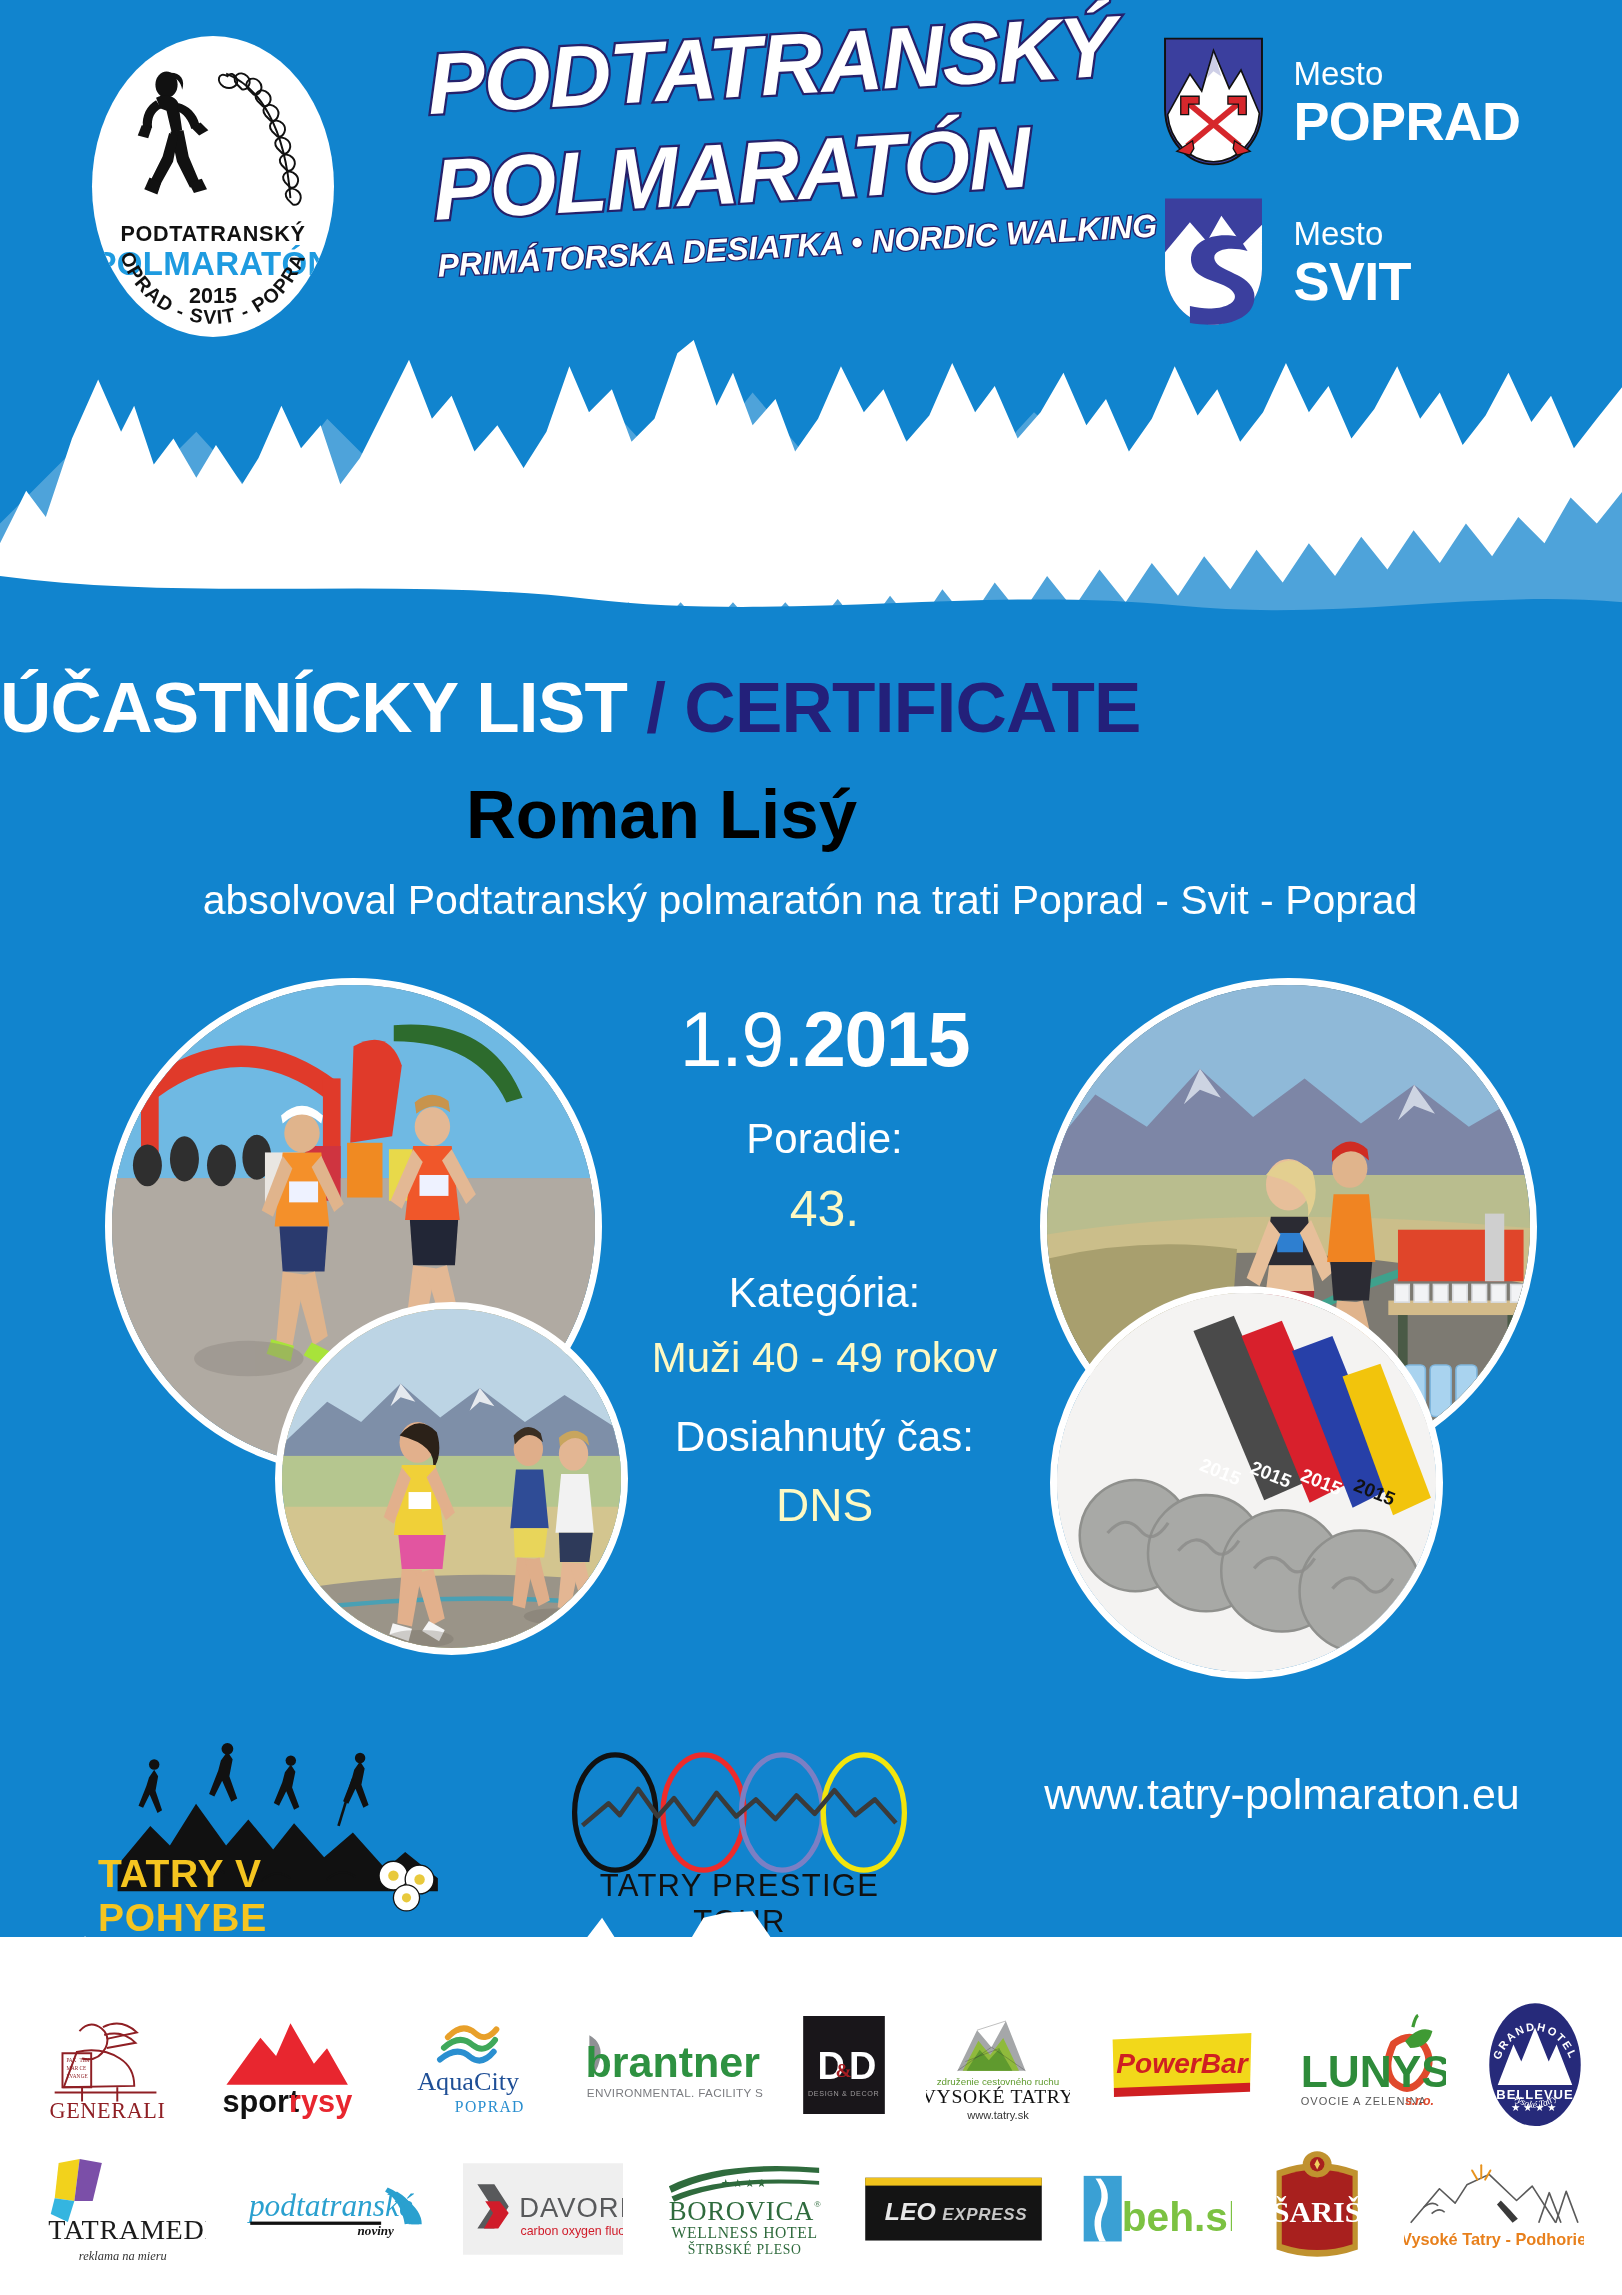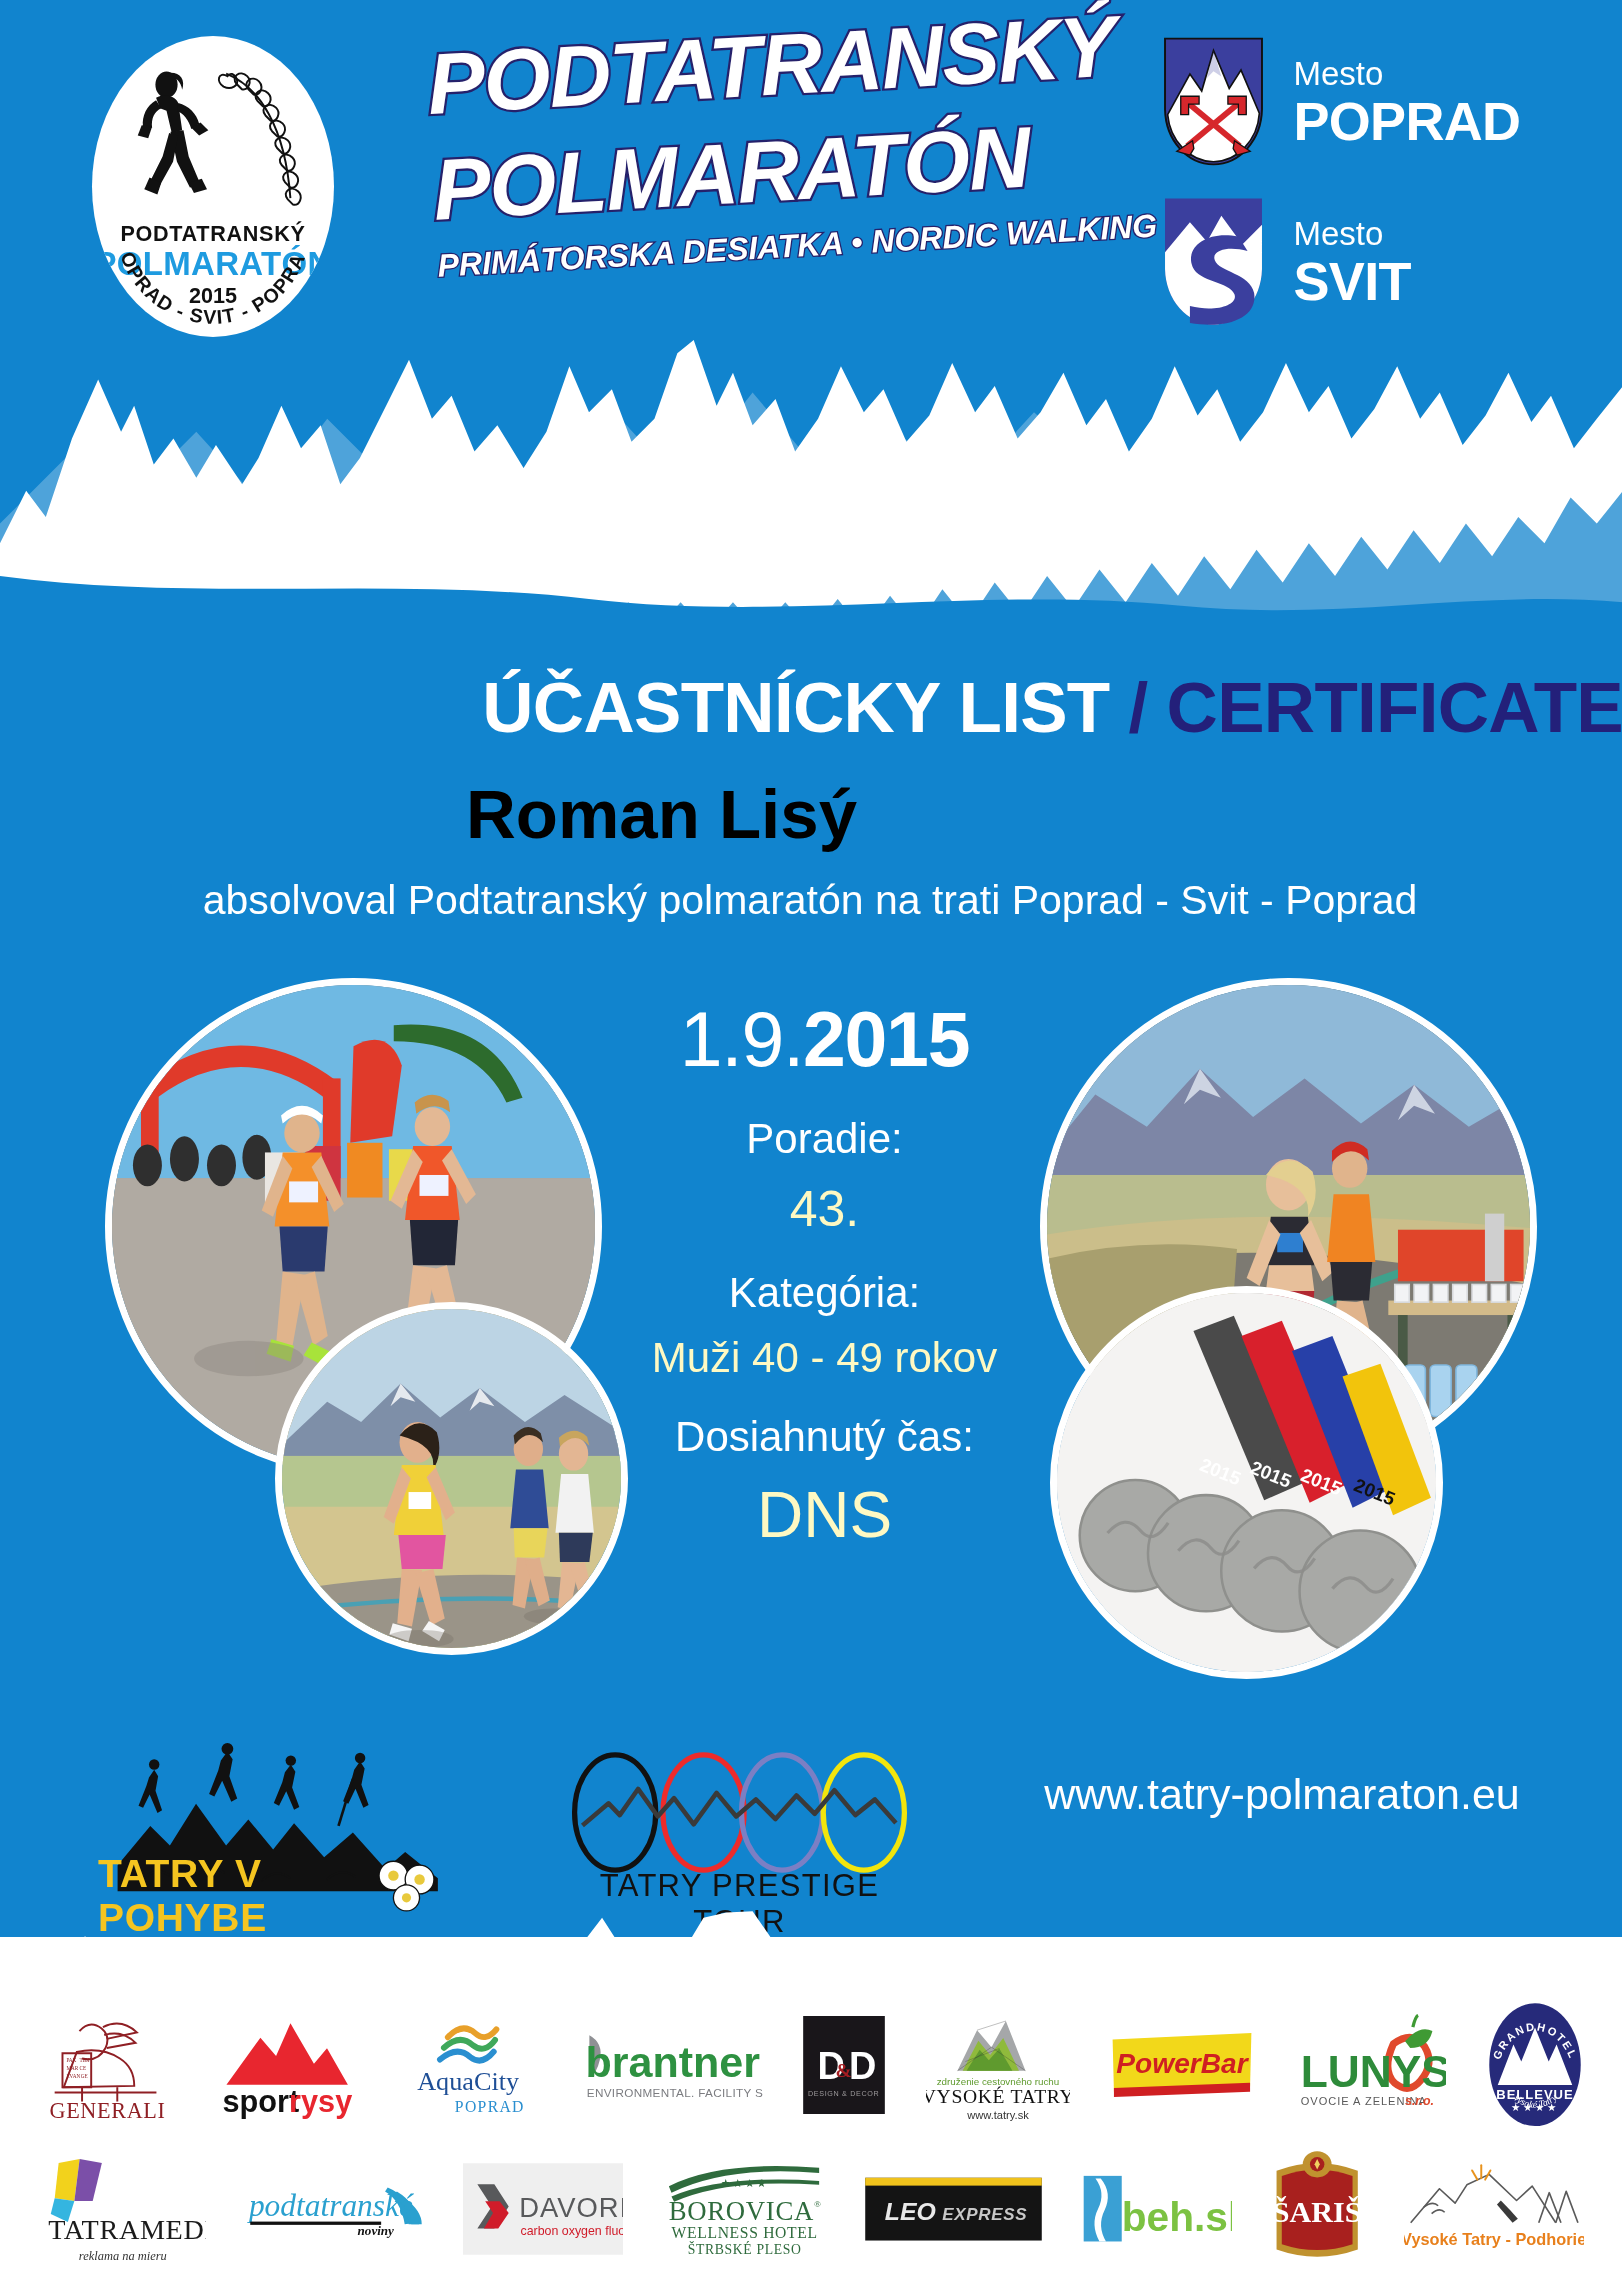--- a/index.html
+++ b/index.html
@@ -77,7 +77,7 @@
 
   
   #cert-heading{
-    position:absolute; left:0; top:667px; width:1623px; text-align:right;
+    position:absolute; left:0; top:667px; width:1623px; text-align:left;
     font-size:71px; font-weight:bold; letter-spacing:-0.7px; white-space:nowrap;
   }
   #cert-heading .sk{ color:#ffffff; }

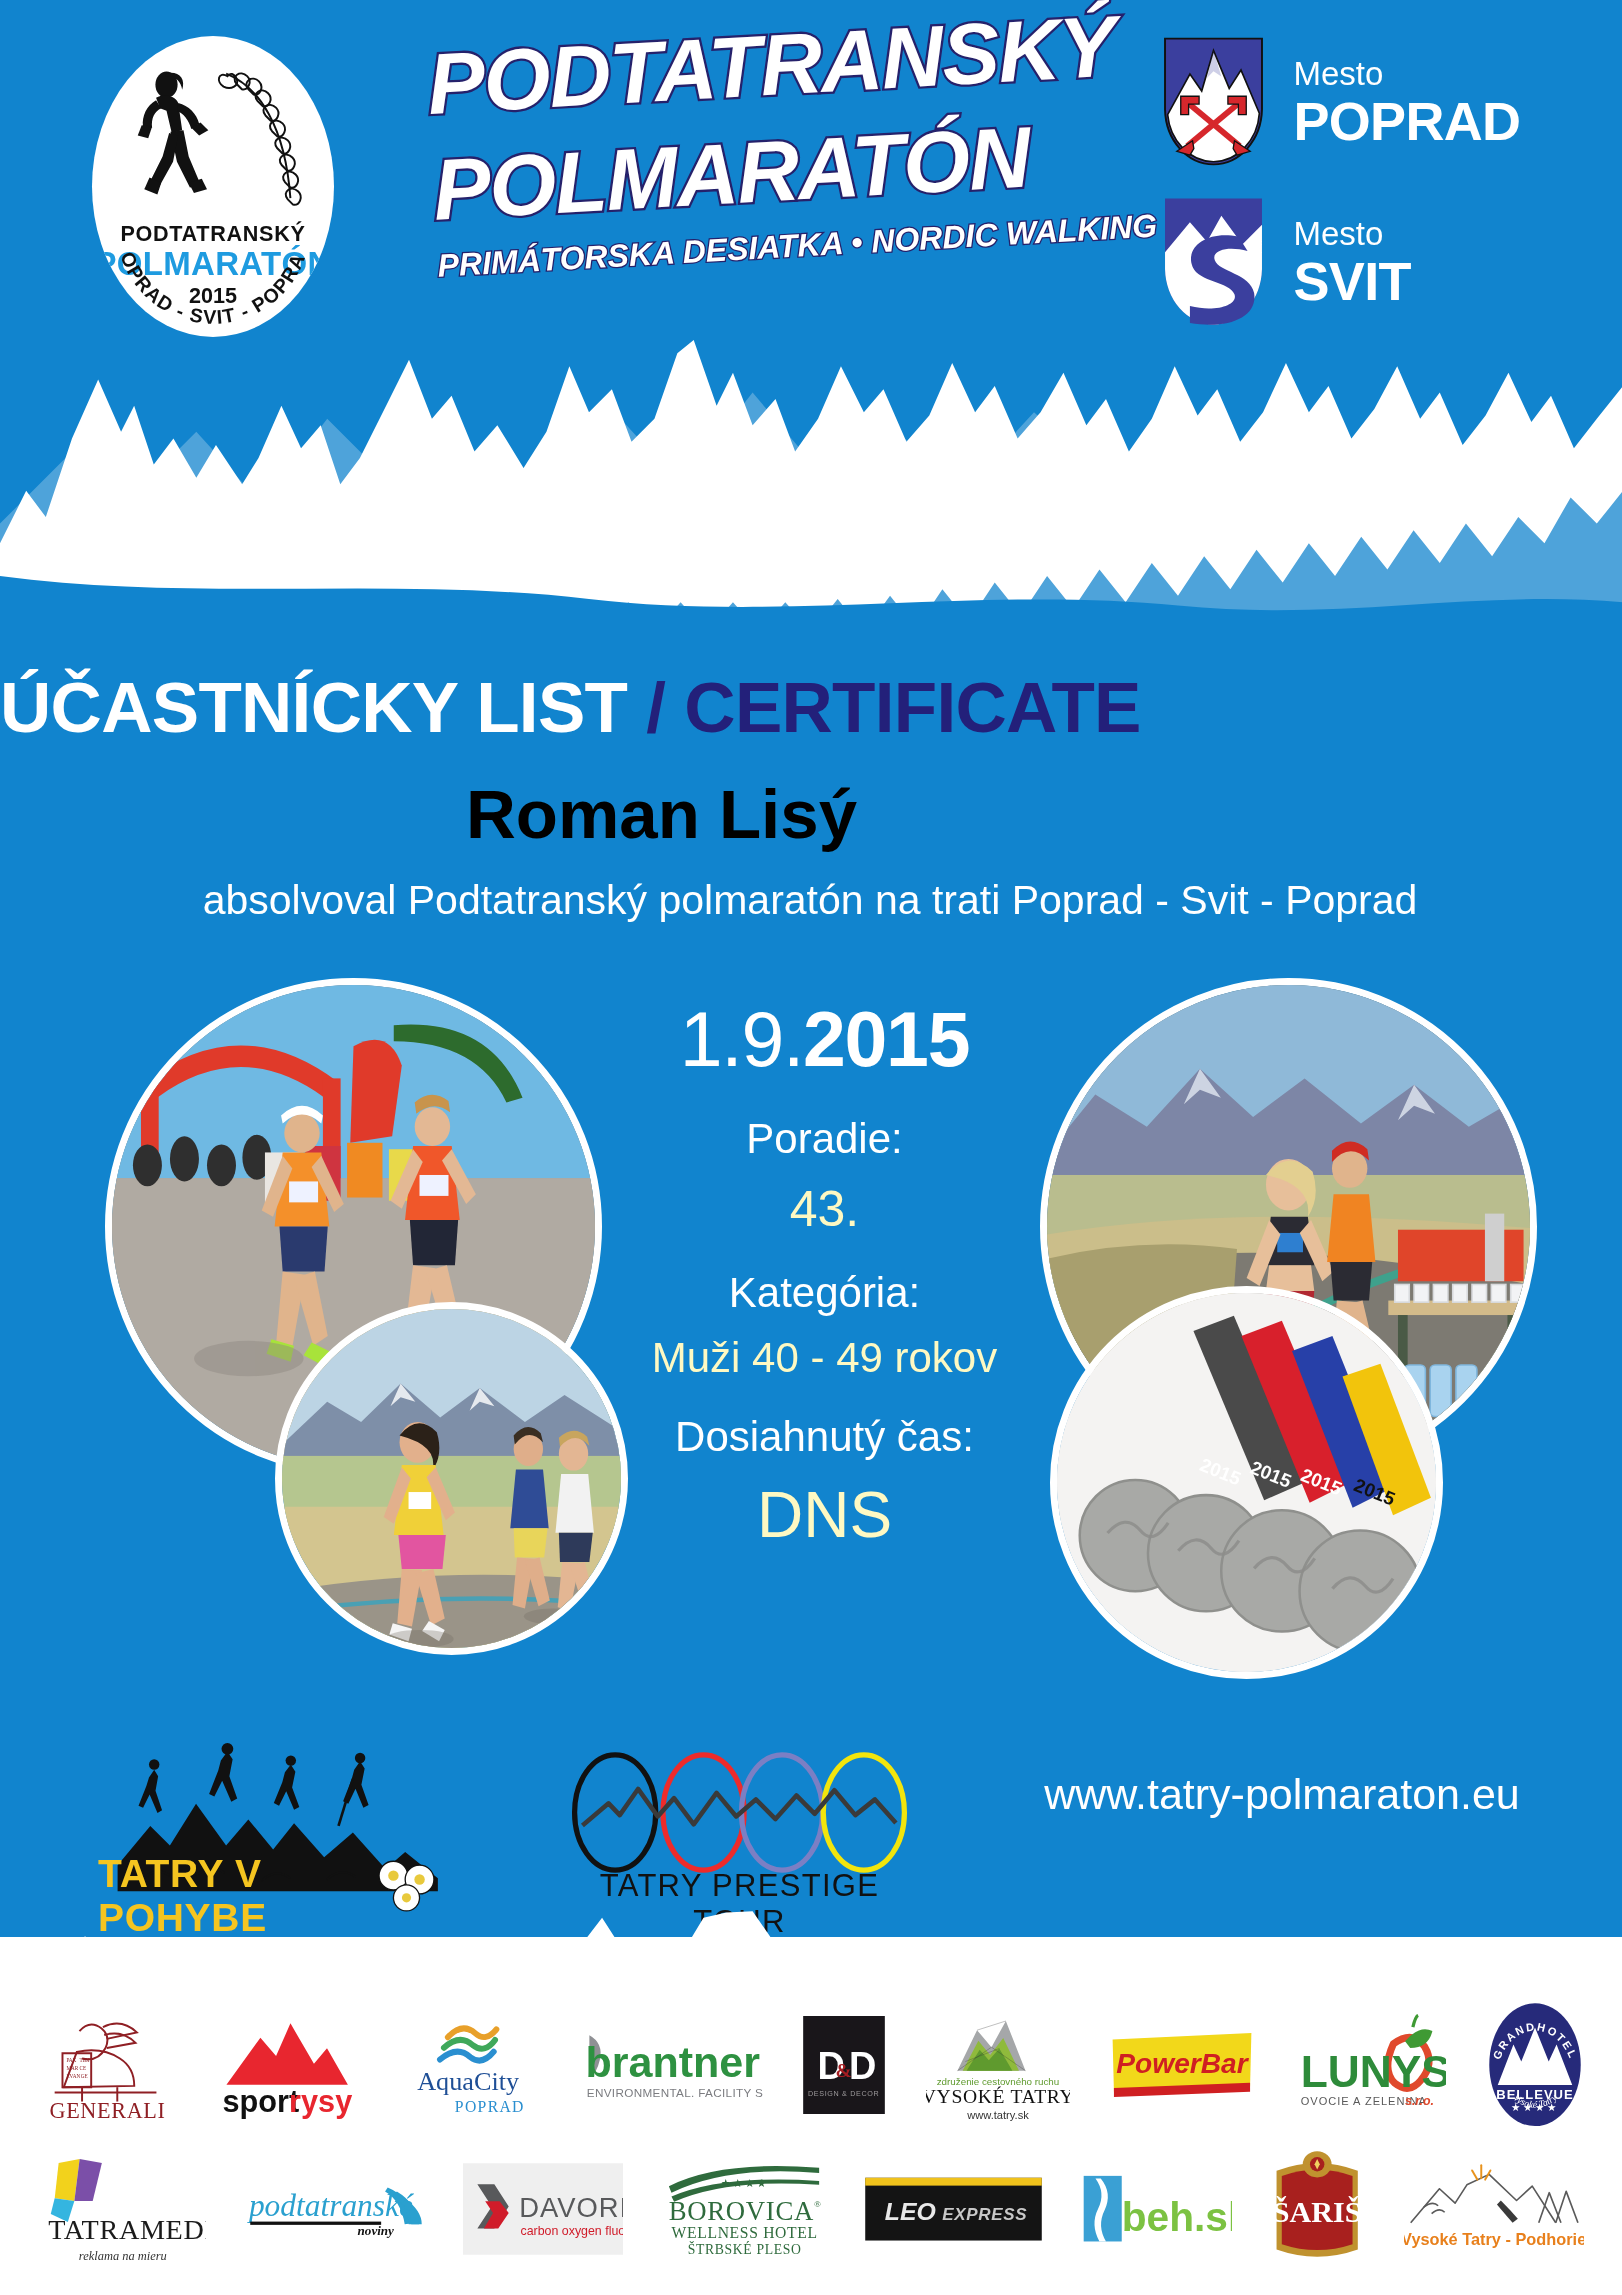--- a/index.html
+++ b/index.html
@@ -108,7 +108,7 @@
   .res-value{ font-size:47px; color:#fef9c3; font-weight:400; margin-top:17px; }
   #rank-value{ font-size:50px; }
   #cat-value{ font-size:42px; }
-  #time-value{ font-size:64px;text-align:center; }
+  #time-value{ font-size:46px;text-align:center; }
 
   
   #tvp-logo{ position:absolute; left:98px; top:1741px; width:366px; height:183px; }

